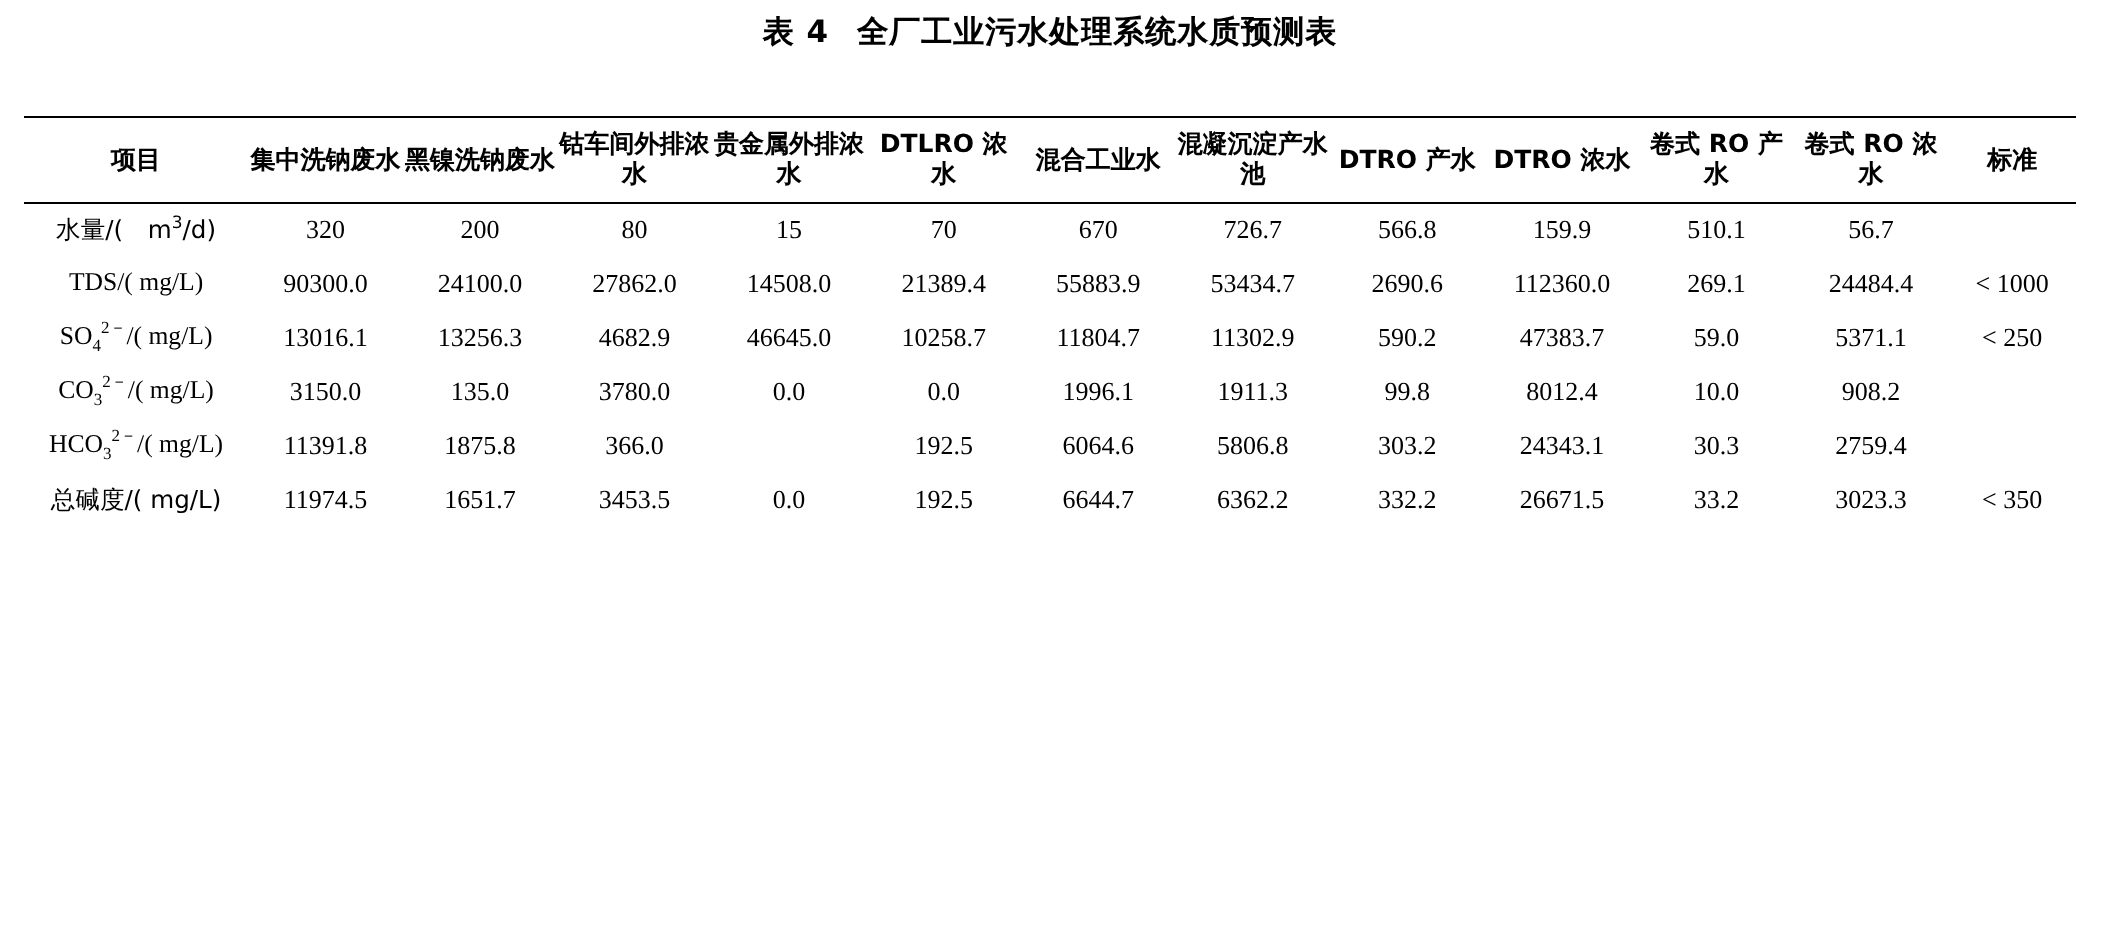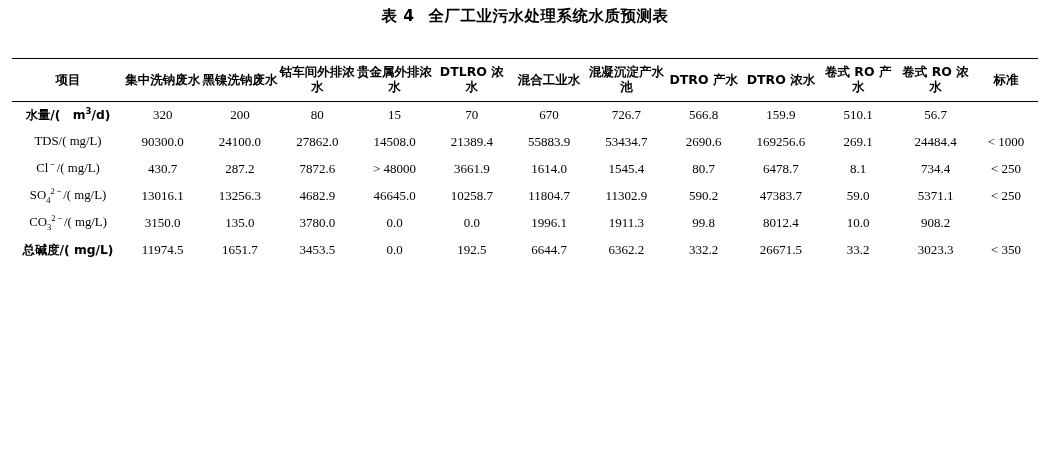--- a/index.html
+++ b/index.html
@@ -71,7 +71,7 @@
   }
   tbody td.rowlabel.bold {
     font-family: "DejaVu Sans", "Liberation Sans", sans-serif;
-    font-weight: bold;
+    font-weight: normal;
     font-size: 12.3px;
   }
   .col-item   { width: 11.6%; }

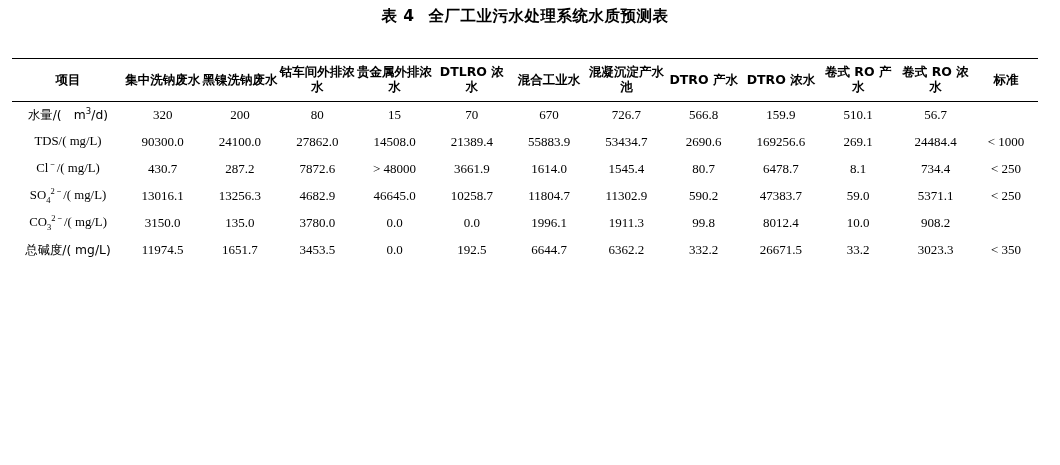--- a/index.html
+++ b/index.html
@@ -150,7 +150,7 @@
           <td>55883.9</td>
           <td>53434.7</td>
           <td>2690.6</td>
-          <td>169256.6</td>
+          <td>112360.0</td>
           <td>269.1</td>
           <td>24484.4</td>
           <td>&lt; 1000</td>

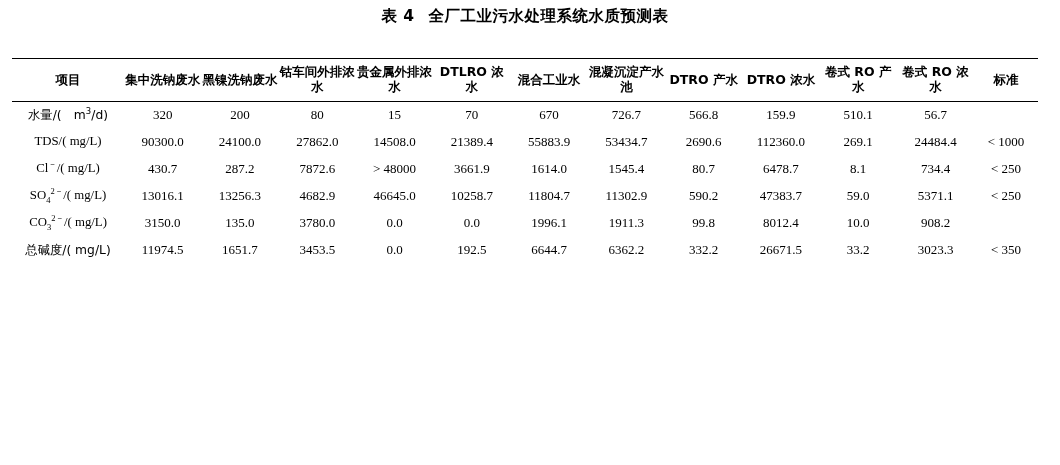--- a/index.html
+++ b/index.html
@@ -156,21 +156,6 @@
           <td>&lt; 1000</td>
         </tr>
         <tr>
-          <td class="rowlabel">Cl<sup>－</sup>/( mg/L)</td>
-          <td>430.7</td>
-          <td>287.2</td>
-          <td>7872.6</td>
-          <td>&gt; 48000</td>
-          <td>3661.9</td>
-          <td>1614.0</td>
-          <td>1545.4</td>
-          <td>80.7</td>
-          <td>6478.7</td>
-          <td>8.1</td>
-          <td>734.4</td>
-          <td>&lt; 250</td>
-        </tr>
-        <tr>
           <td class="rowlabel">SO<sub>4</sub><sup>2－</sup>/( mg/L)</td>
           <td>13016.1</td>
           <td>13256.3</td>

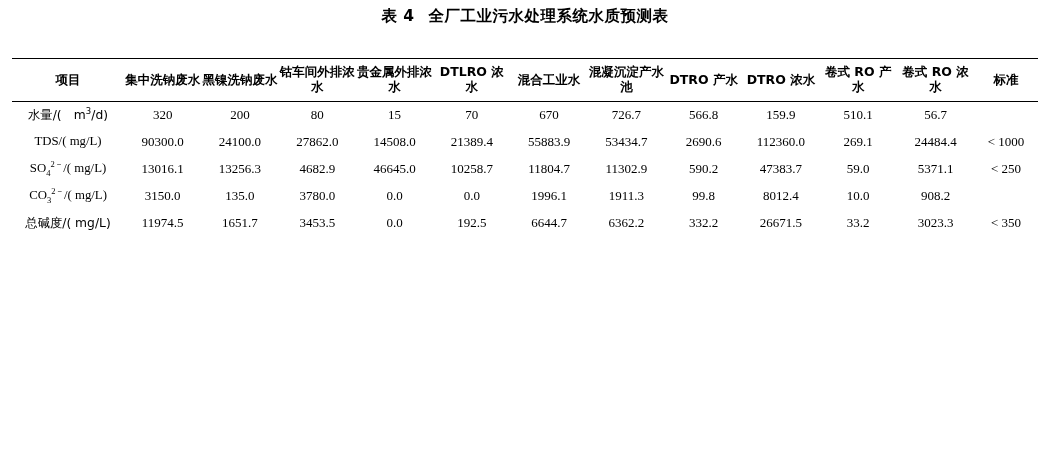--- a/index.html
+++ b/index.html
@@ -186,6 +186,21 @@
           <td></td>
         </tr>
         <tr>
+          <td class="rowlabel">HCO<sub>3</sub><sup>2－</sup>/( mg/L)</td>
+          <td>11391.8</td>
+          <td>1875.8</td>
+          <td>366.0</td>
+          <td></td>
+          <td>192.5</td>
+          <td>6064.6</td>
+          <td>5806.8</td>
+          <td>303.2</td>
+          <td>24343.1</td>
+          <td>30.3</td>
+          <td>2759.4</td>
+          <td></td>
+        </tr>
+        <tr>
           <td class="rowlabel bold">总碱度/( mg/L)</td>
           <td>11974.5</td>
           <td>1651.7</td>

